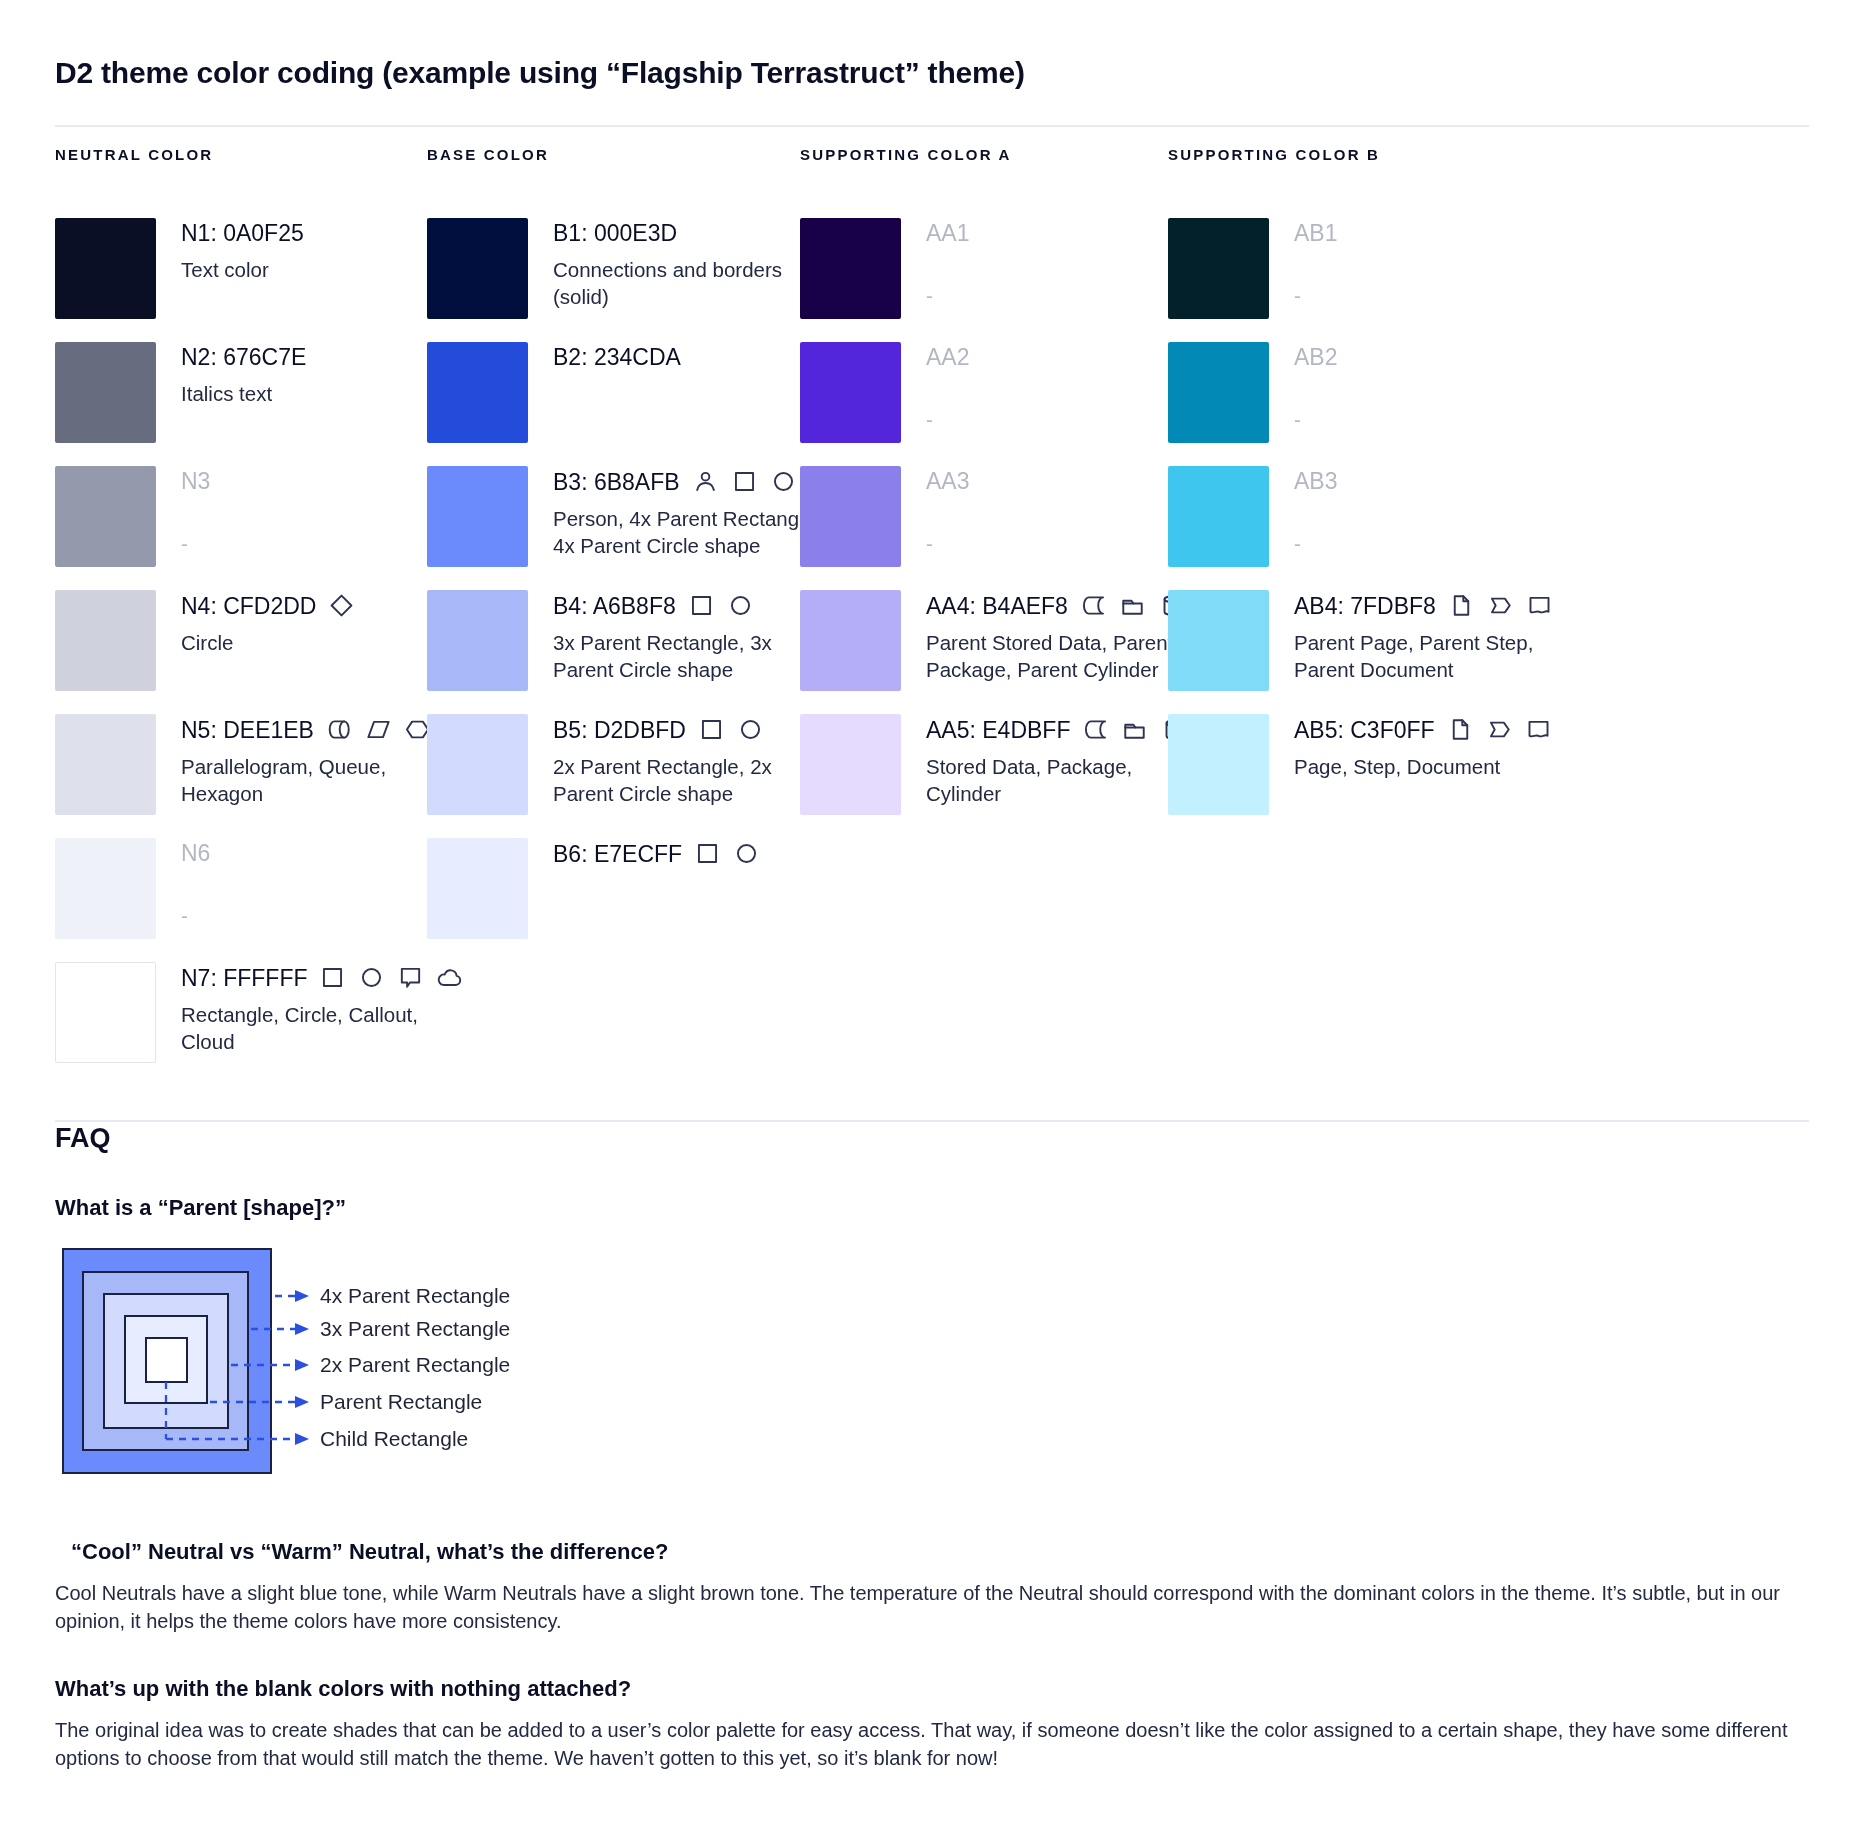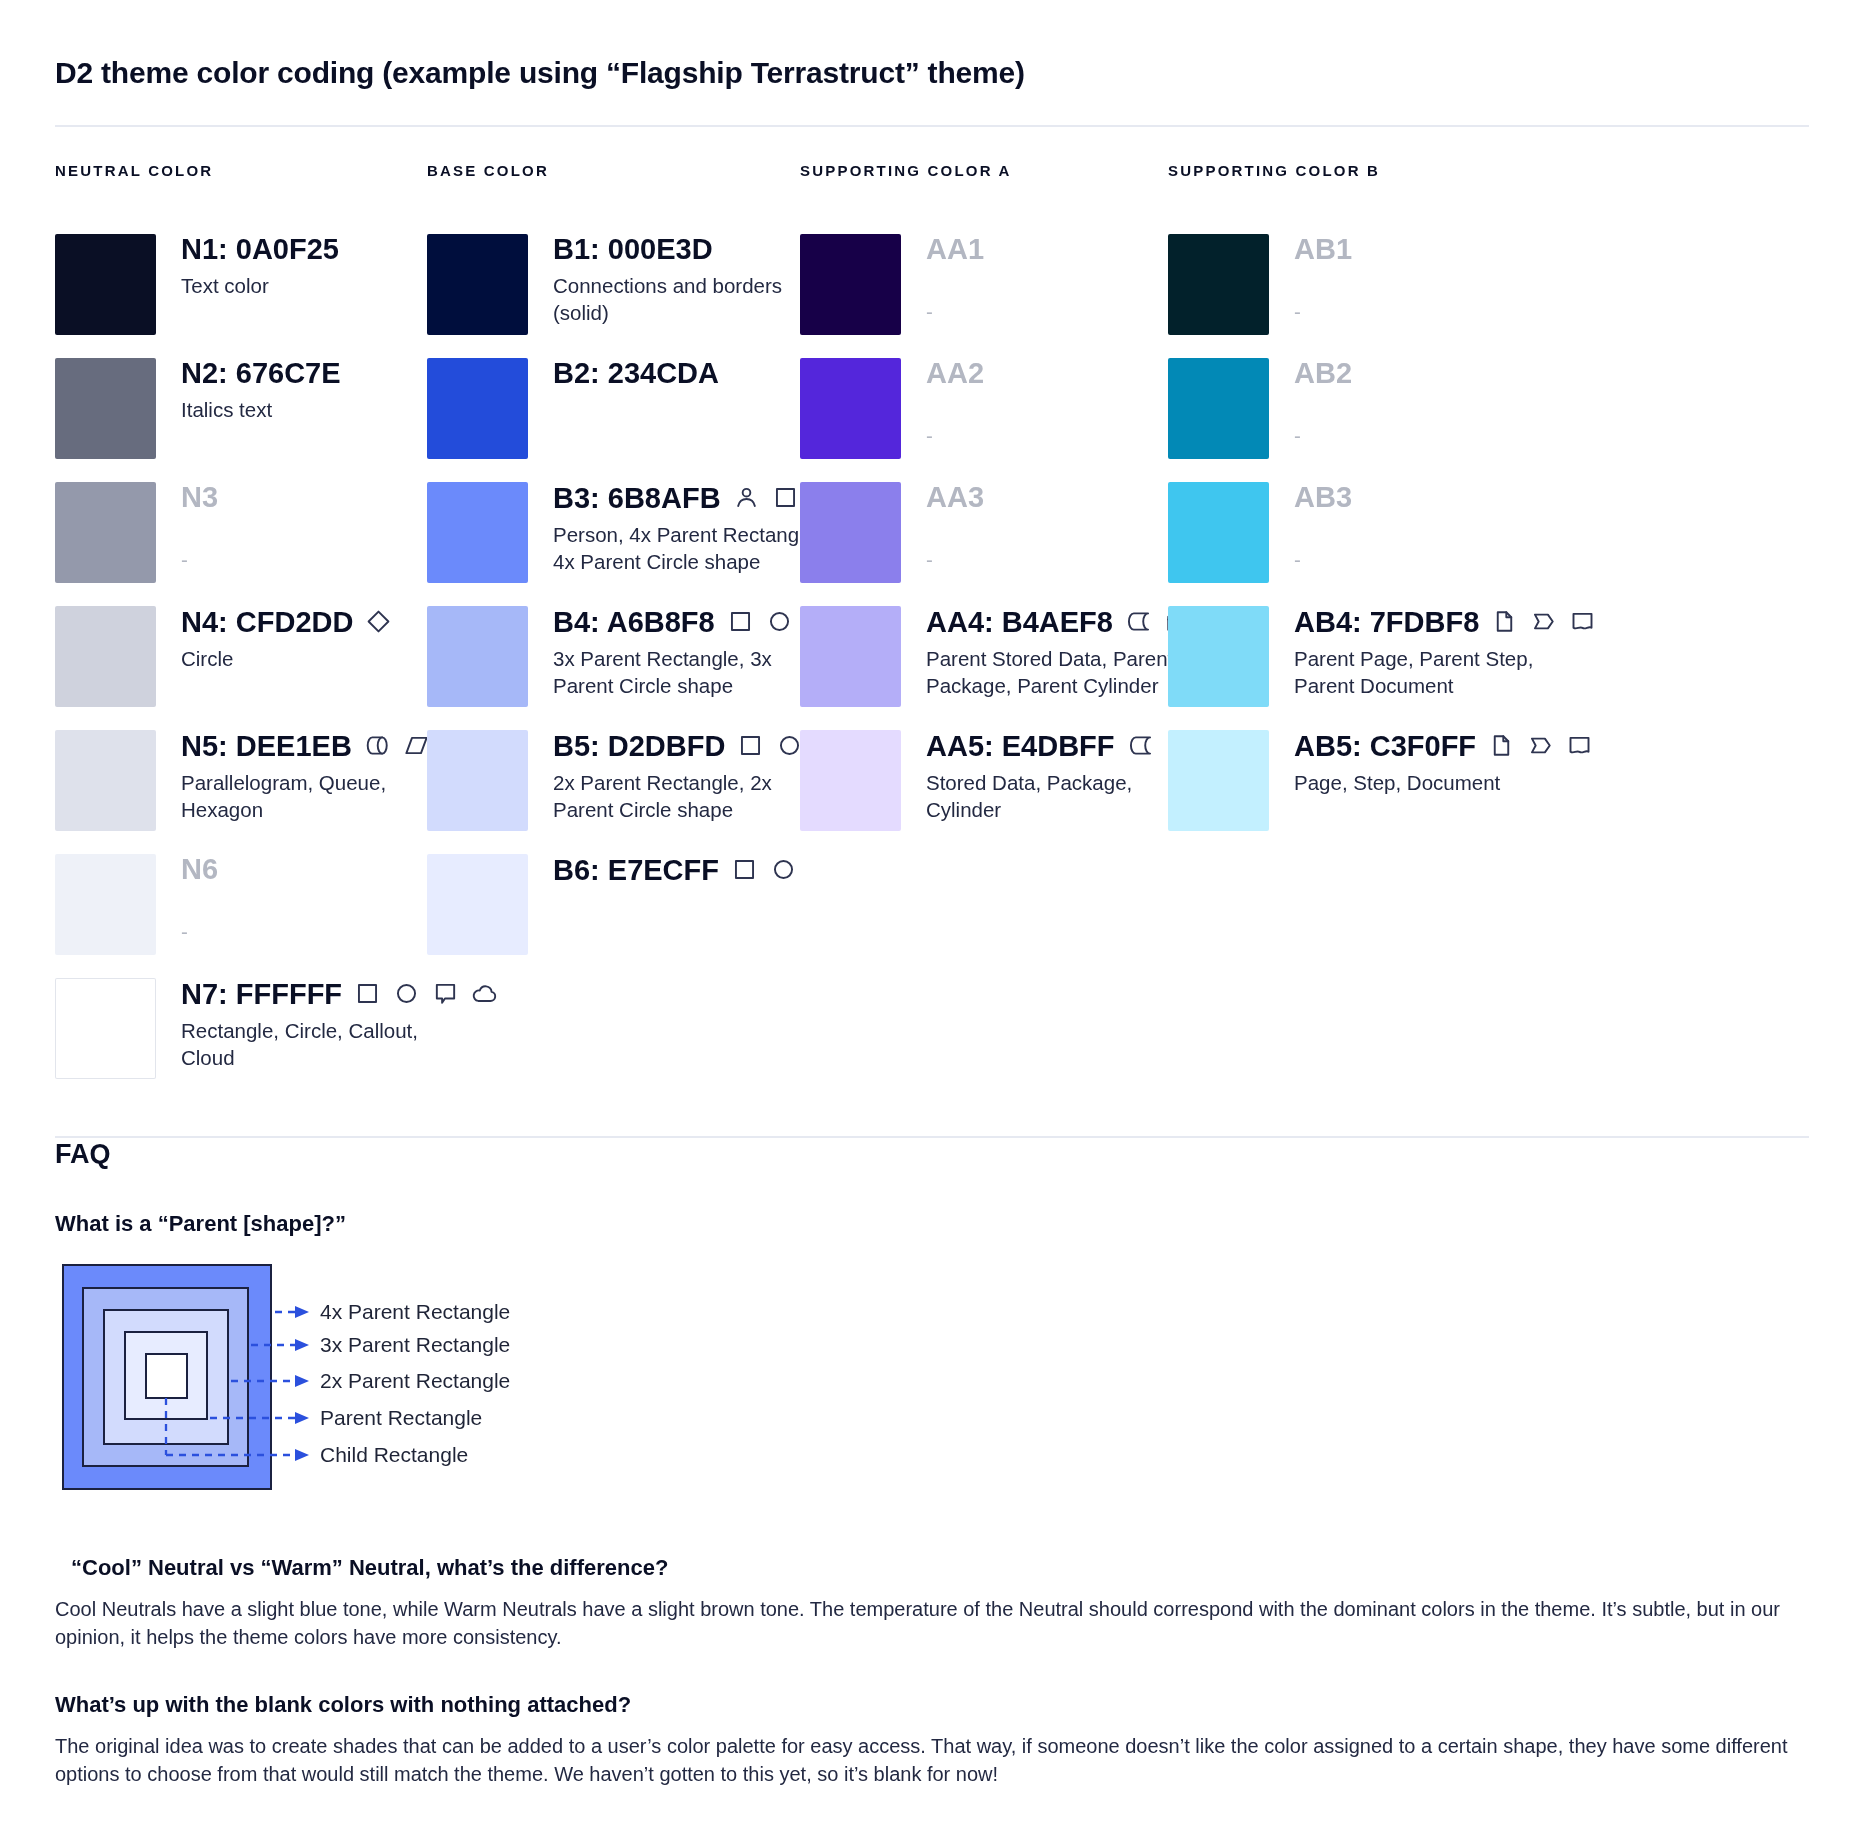--- a/index.html
+++ b/index.html
@@ -12,7 +12,7 @@
   .title{font-size:30px;font-weight:700;line-height:36px;letter-spacing:-0.2px;}
   .rule{border:none;border-top:2px solid #E6E9F1;margin:34px 0 0 0;}
   
-  .palette{display:grid;grid-template-columns:372px 373px 368px 1fr;margin-top:36px;}
+  .palette{display:grid;grid-template-columns:372px 373px 368px 1fr;margin-top:20px;}
   .col-header{font-size:15px;font-weight:700;letter-spacing:2.2px;color:#0A0F25;line-height:15px;margin-bottom:56px;}
   .entry{display:flex;align-items:flex-start;height:124px;}
   .swatch{width:101px;height:101px;border-radius:2px;flex:0 0 auto;}

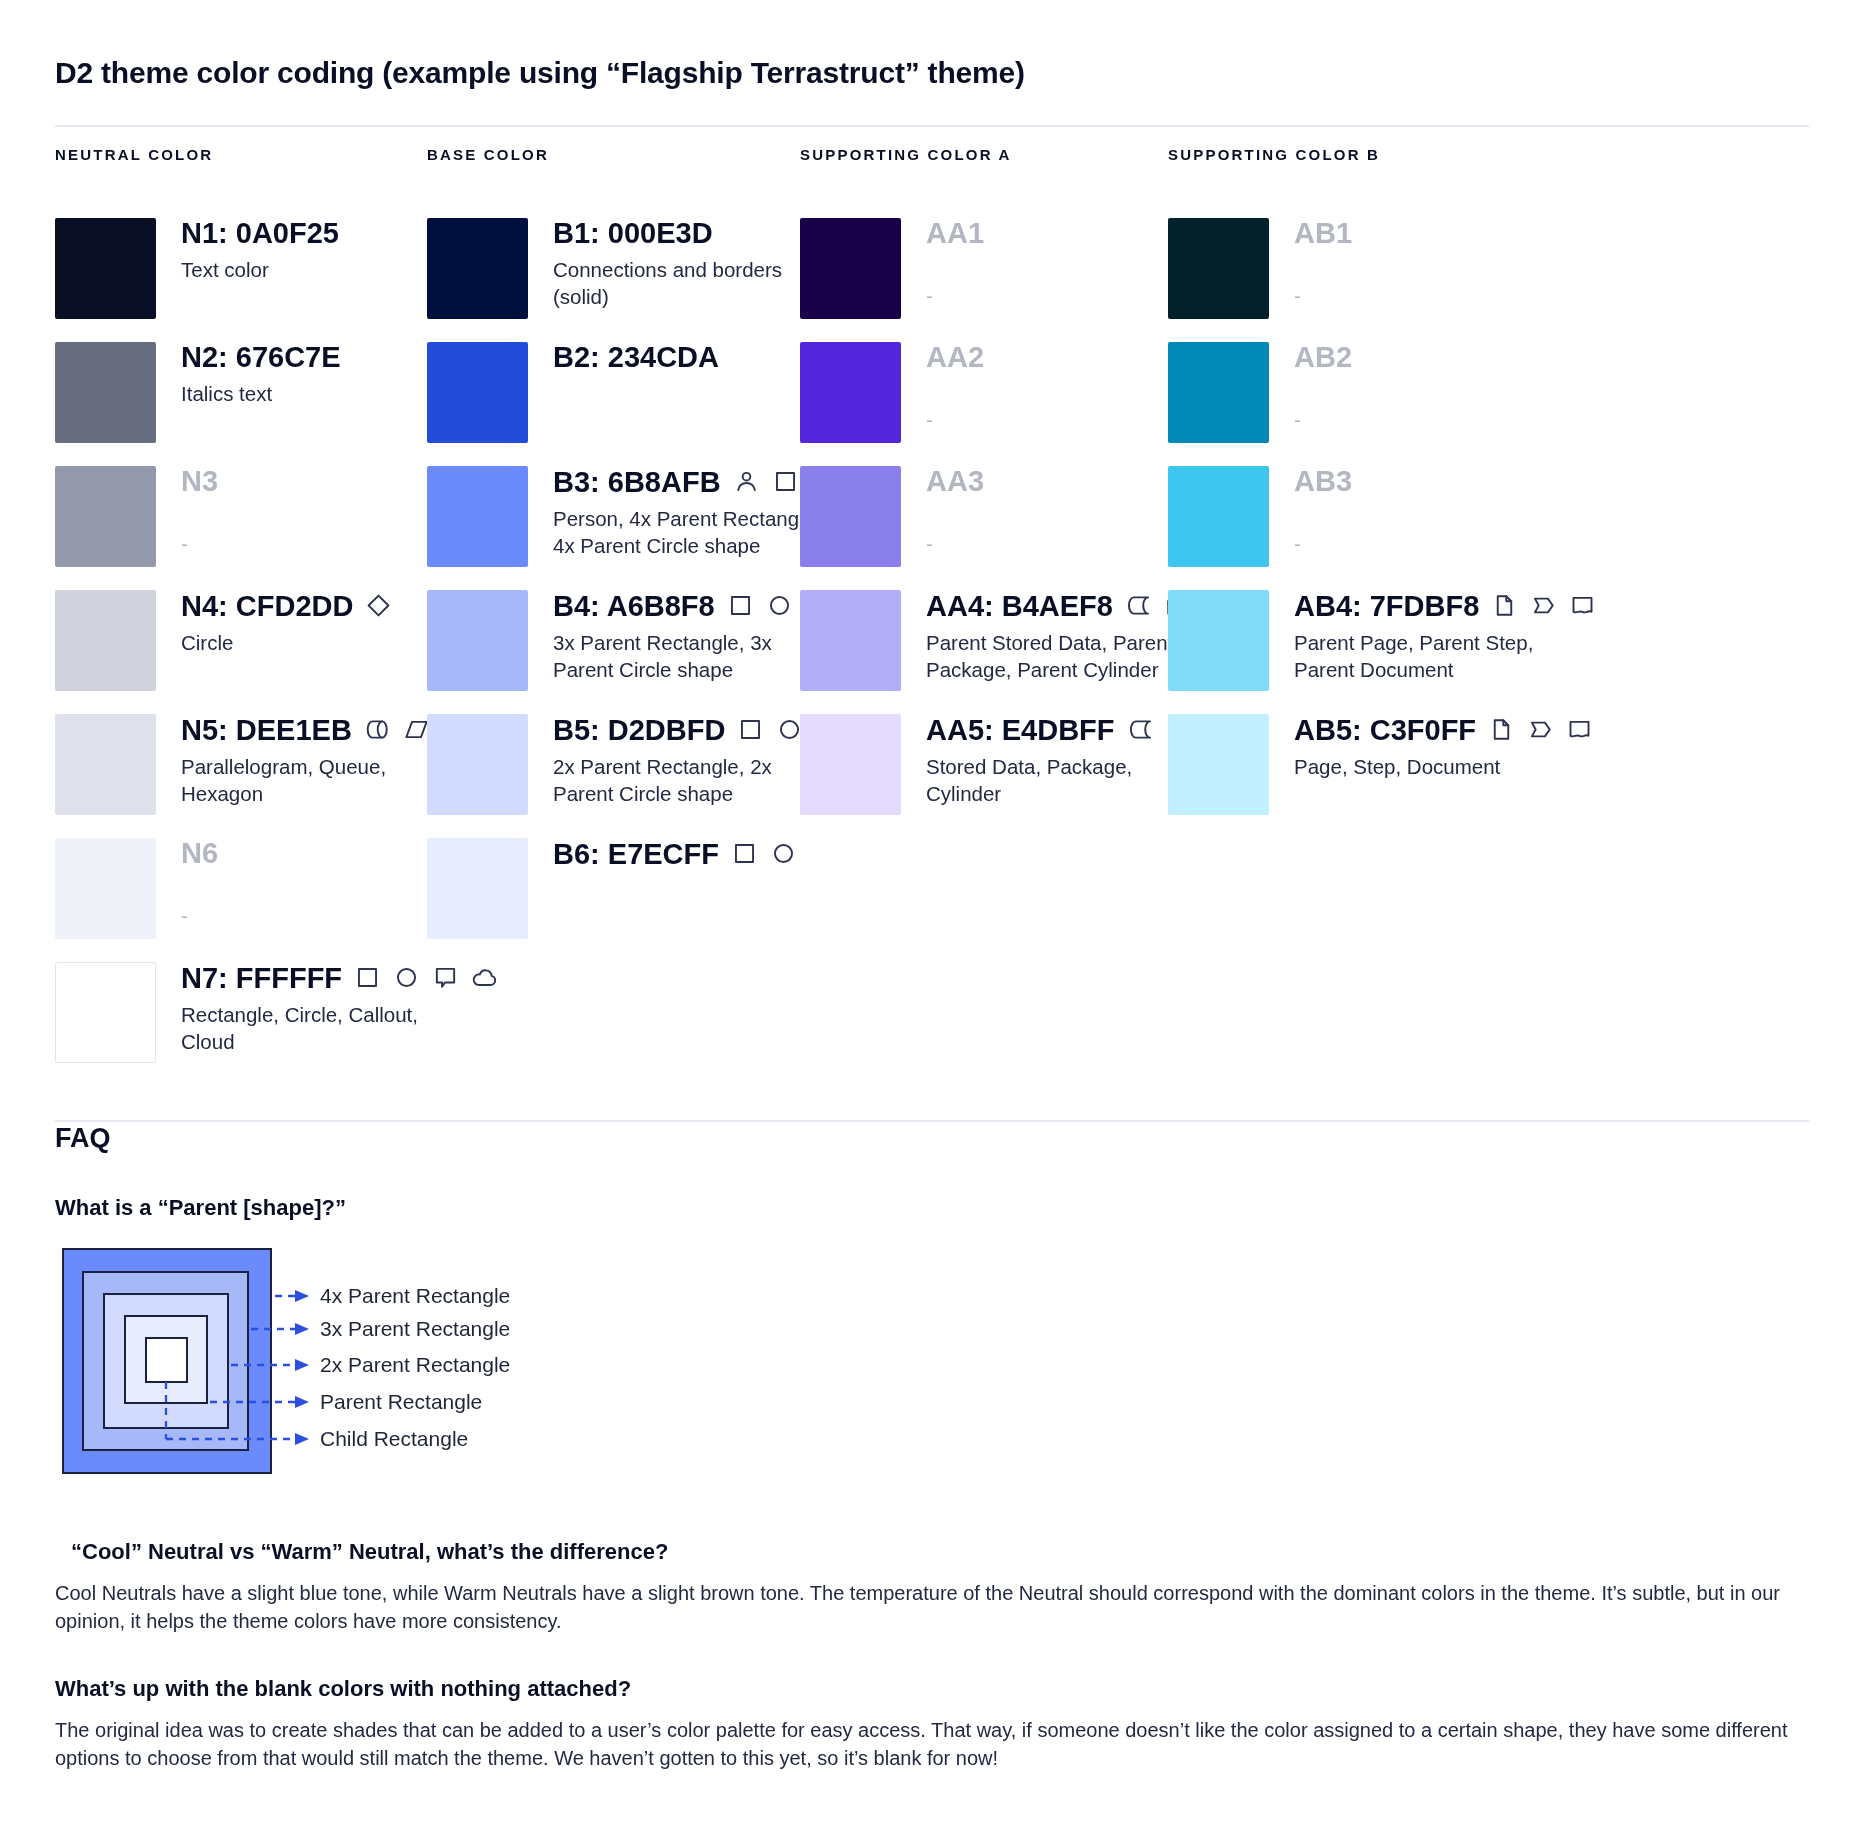--- a/index.html
+++ b/index.html
@@ -19,7 +19,7 @@
   .swatch.bordered{box-shadow:inset 0 0 0 1px #E2E5EC;}
   .meta{margin-left:25px;padding-top:2px;}
   .label-row{display:flex;align-items:center;gap:12px;}
-  .code{font-size:29px;font-weight:700;line-height:26px;color:#0A0F25;white-space:nowrap;}
+  .code{font-size:23px;font-weight:400;line-height:26px;color:#0A0F25;white-space:nowrap;}
   .label-row.blank .code{color:#B3B7C2;}
   .icon{display:inline-flex;}
   .icon svg{width:27px;height:27px;stroke:#2E3450;fill:none;stroke-width:1.7;stroke-linejoin:round;stroke-linecap:round;}

